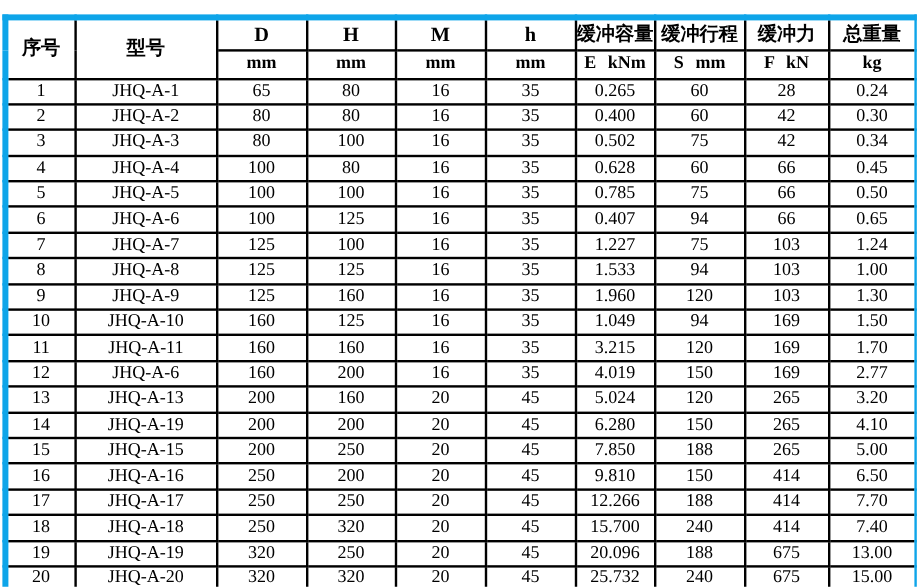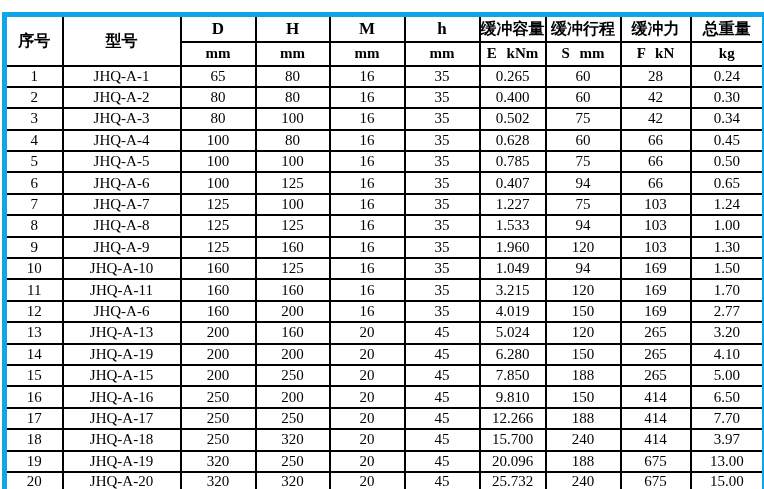--- a/index.html
+++ b/index.html
@@ -309,7 +309,7 @@
         <td>15.700</td>
         <td>240</td>
         <td>414</td>
-        <td>3.97</td>
+        <td>7.40</td>
       </tr>
       <tr>
         <td>19</td>

